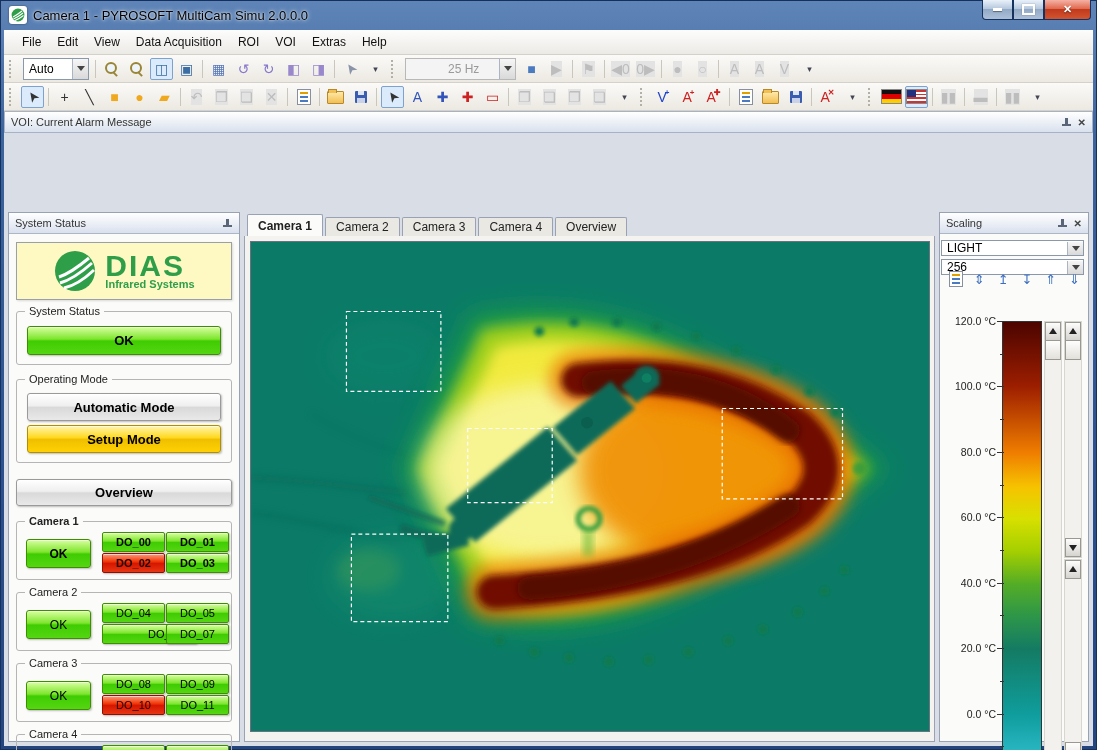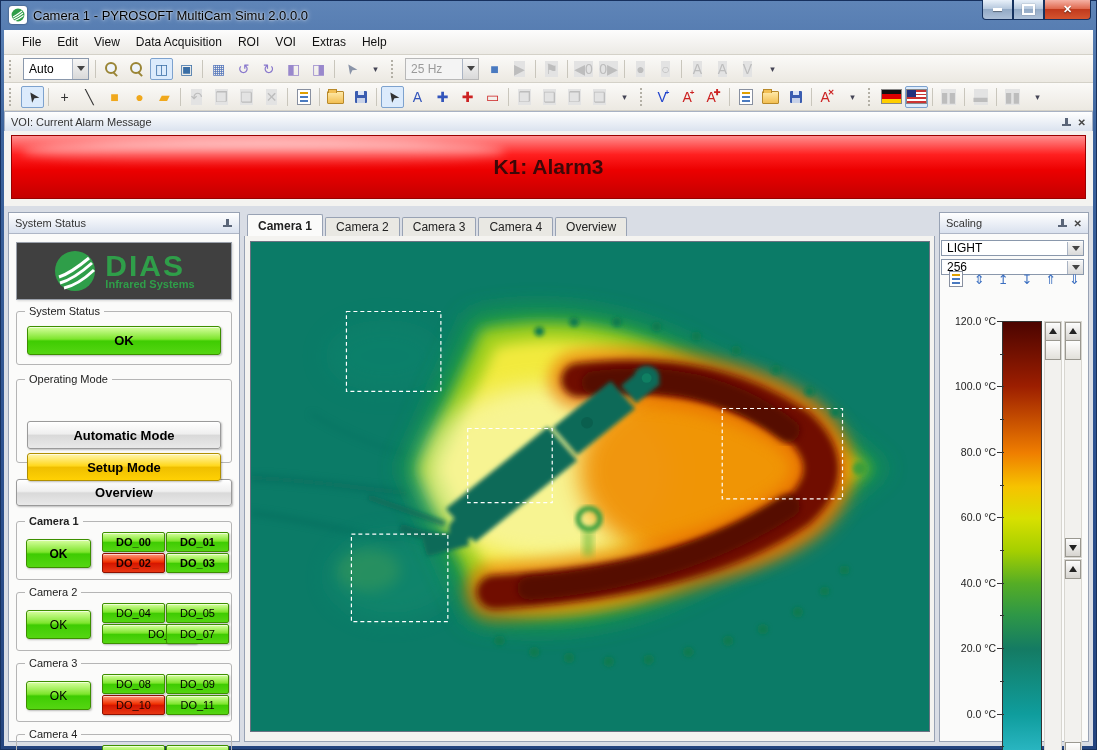--- a/index.html
+++ b/index.html
@@ -49,7 +49,7 @@
   .combo .combo-val{flex:1;padding-left:5px;white-space:nowrap;overflow:hidden;}
   .combo .combo-btn{width:15px;height:100%;border-left:1px solid #aab4c4;background:linear-gradient(180deg,#f6f6f6,#d9d9d9);display:flex;align-items:center;justify-content:center;}
   .combo .combo-btn::after{content:"";border:4px solid transparent;border-top:5px solid #444;margin-top:4px;}
-  .combo.dis{border-color:#b8b8b8;background:#f4f4f4;color:#9a9a9a;}
+  .combo.dis{border-color:#b8b8b8;background:#f4f4f4;color:#9a9a9a;padding-left:37px;}
   
   .voi-header{position:absolute;top:81px;left:0;right:0;height:20px;background:linear-gradient(180deg,#ffffff,#d9e1ee);border:1px solid #a8b2c4;display:flex;align-items:center;padding:0 6px;font-size:11px;color:#333;}
   .panel-hbtns{margin-left:auto;display:flex;gap:6px;align-items:center;}

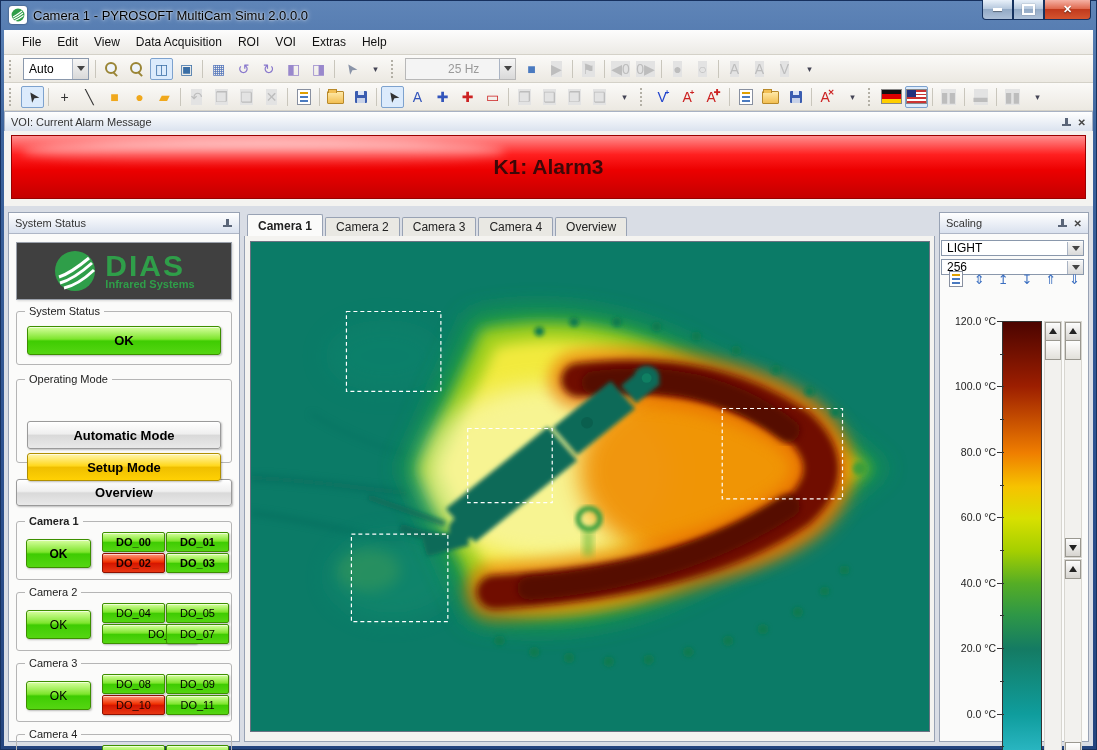--- a/index.html
+++ b/index.html
@@ -376,11 +376,6 @@
         <span class="pin-icon"></span>
         <span class="close-x">✕</span>
       </span>
-    </div>
-    <div class="voi-body">
-      <div class="alarm-banner">
-        <span class="alarm-text">K1: Alarm3</span>
-      </div>
     </div>
 
     <div class="main">

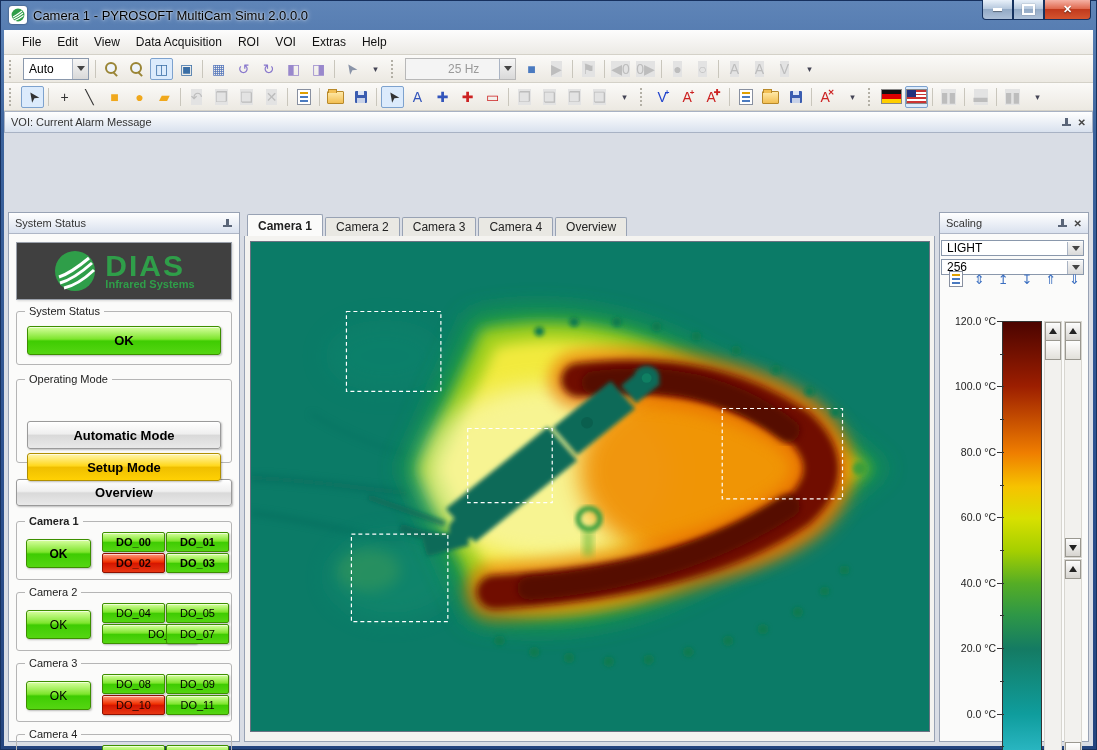--- a/index.html
+++ b/index.html
@@ -70,7 +70,7 @@
   #center-area{position:absolute;left:240px;right:158px;top:8px;bottom:4px;}
   
   .lp-body{position:absolute;top:21px;left:0;right:0;bottom:0;background:#fbfbfa;padding:8px 7px;}
-  .logo-box{height:56px;border:1px solid #9aa0aa;background:#404040;display:flex;align-items:center;justify-content:center;gap:8px;margin-bottom:11px;box-shadow:1px 1px 2px #00000022;}
+  .logo-box{height:56px;border:1px solid #9aa0aa;background:#fef9c3;display:flex;align-items:center;justify-content:center;gap:8px;margin-bottom:11px;box-shadow:1px 1px 2px #00000022;}
   .logo-text .brand{font-size:30px;font-weight:bold;color:#2f9e49;letter-spacing:2px;line-height:28px;}
   .logo-text .sub{font-size:11px;font-weight:bold;color:#2f9e49;text-align:right;margin-top:-2px;}
   .grp{position:relative;border:1px solid #b5b5b5;border-radius:3px;}

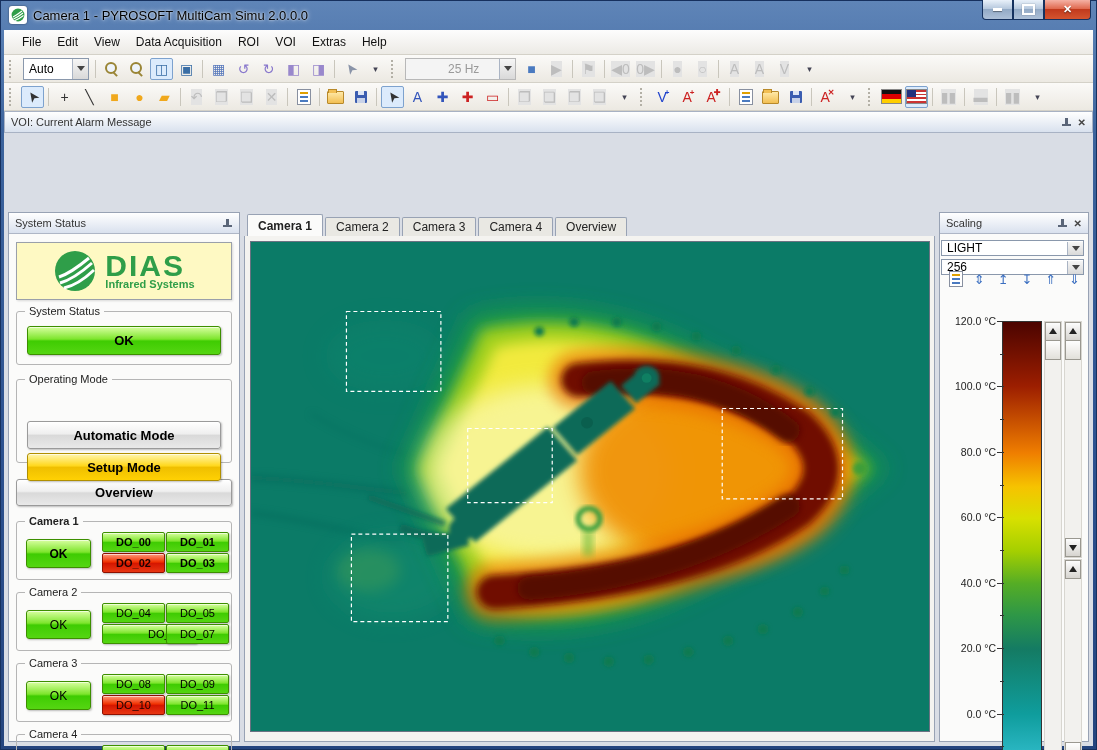--- a/index.html
+++ b/index.html
@@ -83,7 +83,7 @@
   .grp-status{height:52px;margin-bottom:14px;}
   .grp-status .btn{position:absolute;left:10px;right:10px;top:14px;height:27px;font-size:13px;}
   .grp-mode{height:82px;margin-bottom:16px;}
-  .grp-mode .btn{position:absolute;left:10px;right:10px;height:26px;font-size:13px;margin-top:28px;}
+  .grp-mode .btn{position:absolute;left:10px;right:10px;height:26px;font-size:13px;}
   .overview-btn{height:25px;font-size:13px;margin-bottom:15px;}
   .cam-grp{height:57px;margin-bottom:12px;}
   .cam-ok{position:absolute;left:9px;top:17px;width:63px;height:27px;font-size:12px;}

